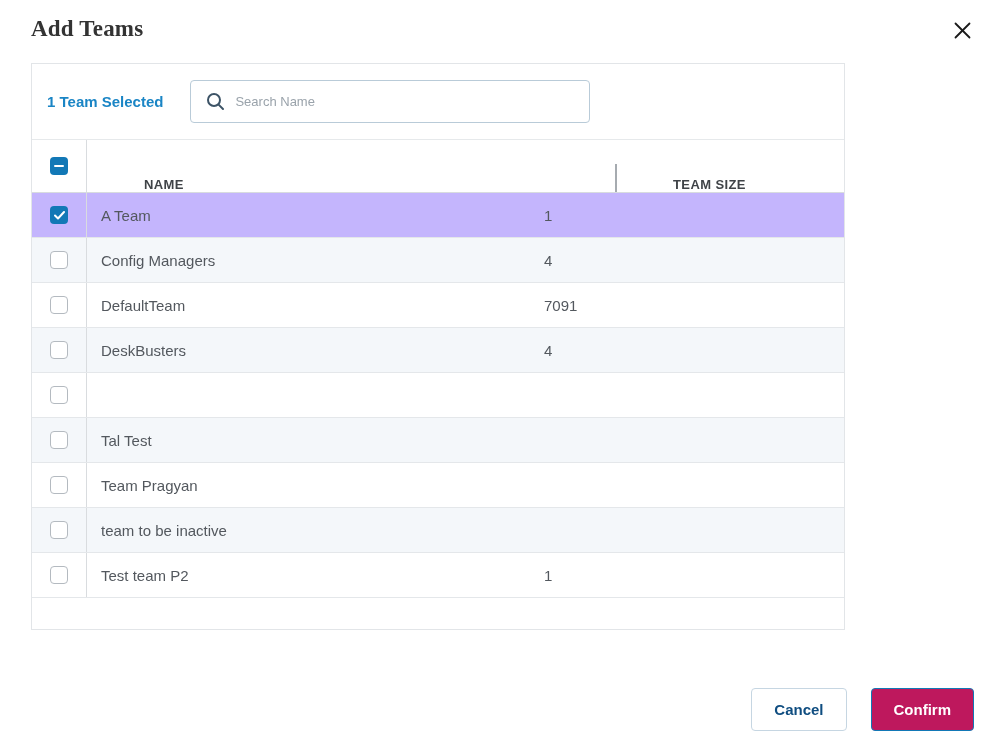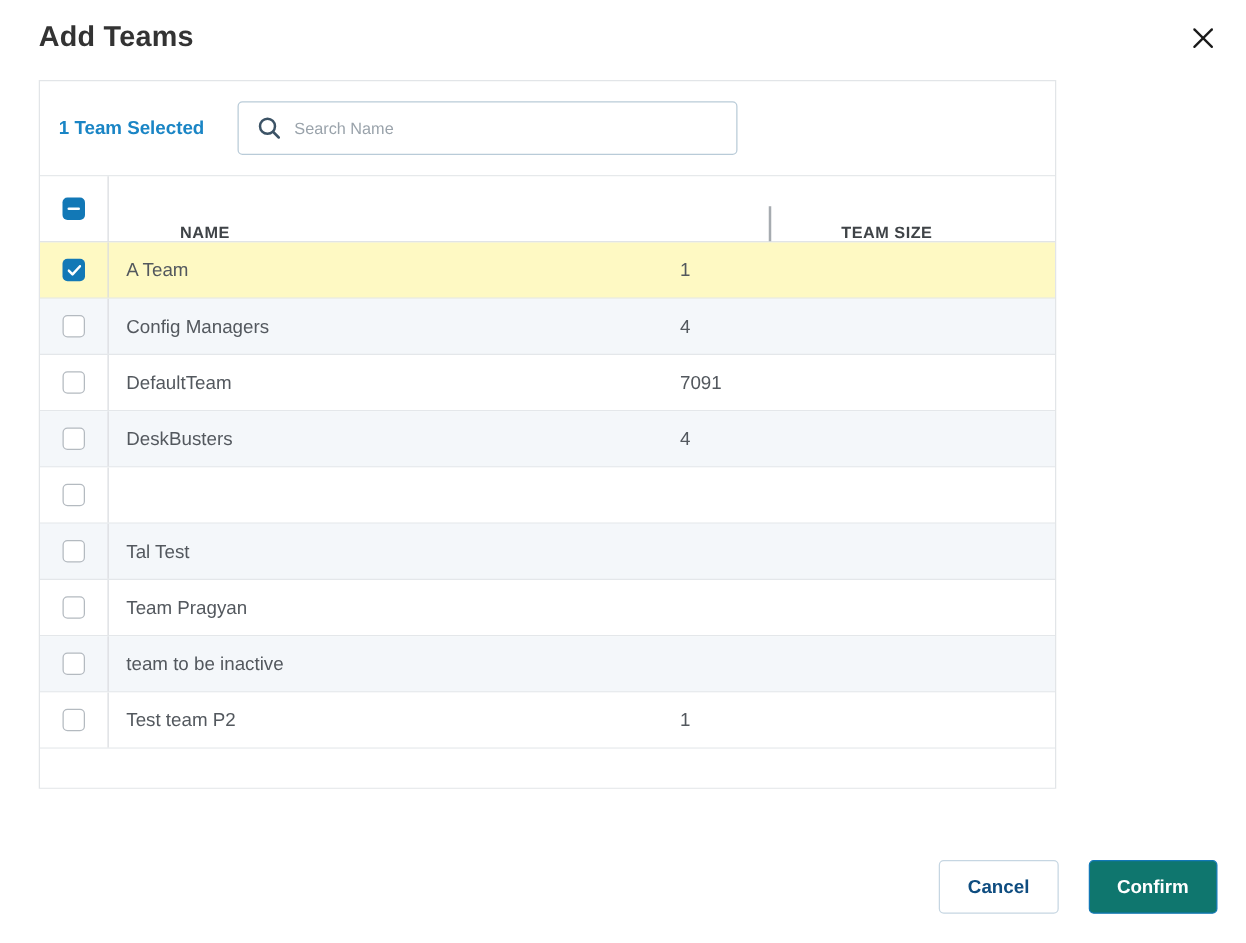--- a/index.html
+++ b/index.html
@@ -24,6 +24,7 @@
     font-weight: bold;
     color: #333333;
     letter-spacing: 0.2px;
+    font-family: Liberation Serif, serif;
   }
   .close-btn {
     margin-top: 3px;

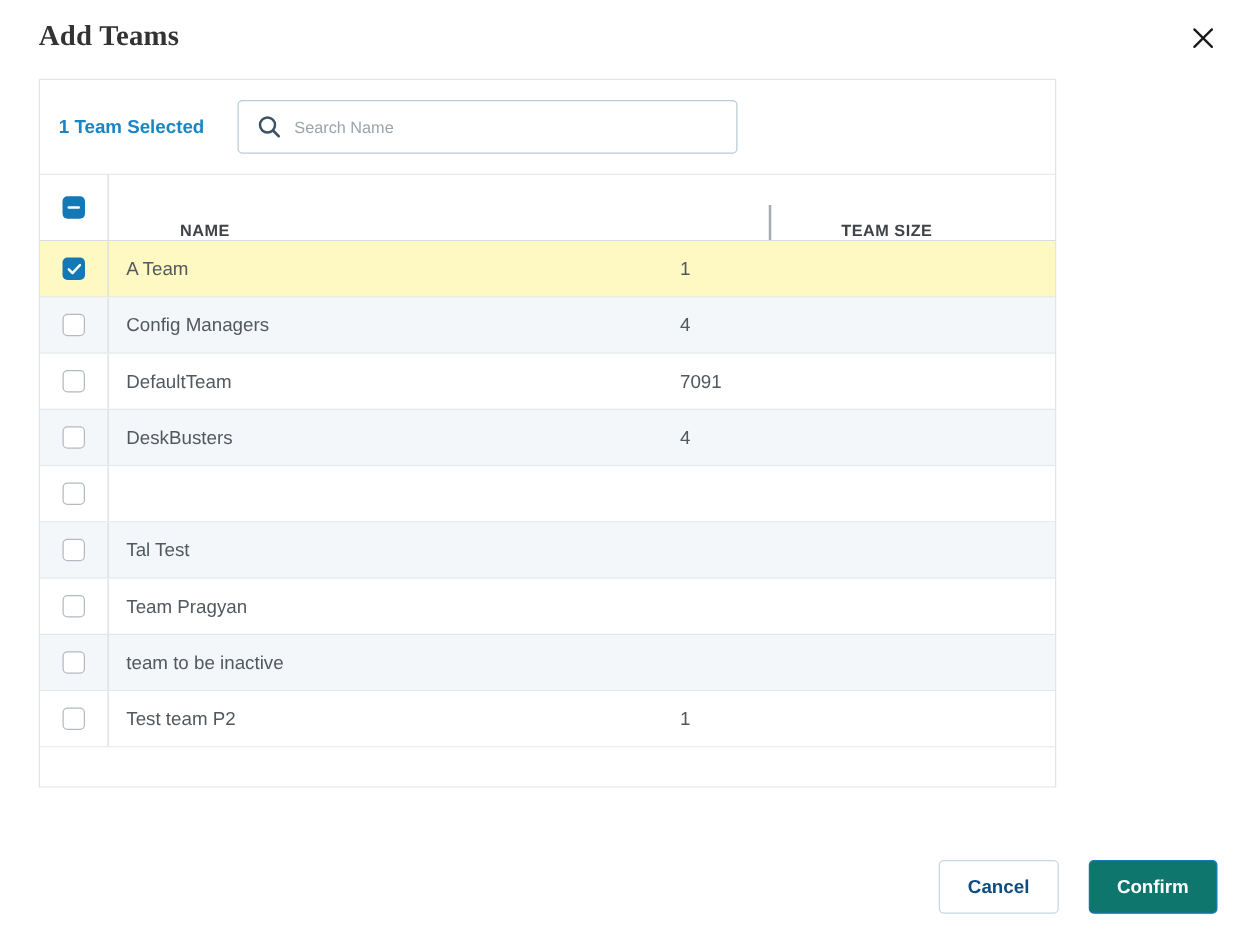--- a/index.html
+++ b/index.html
@@ -128,7 +128,7 @@
     cursor: pointer;
   }
   .row.stripe   { background: #f4f7fa; }
-  .row.selected { background: #fef9c3; }
+  .row.selected { background: #c4b5fd; }
   .name-cell {
     width: 442px;
     flex: none;

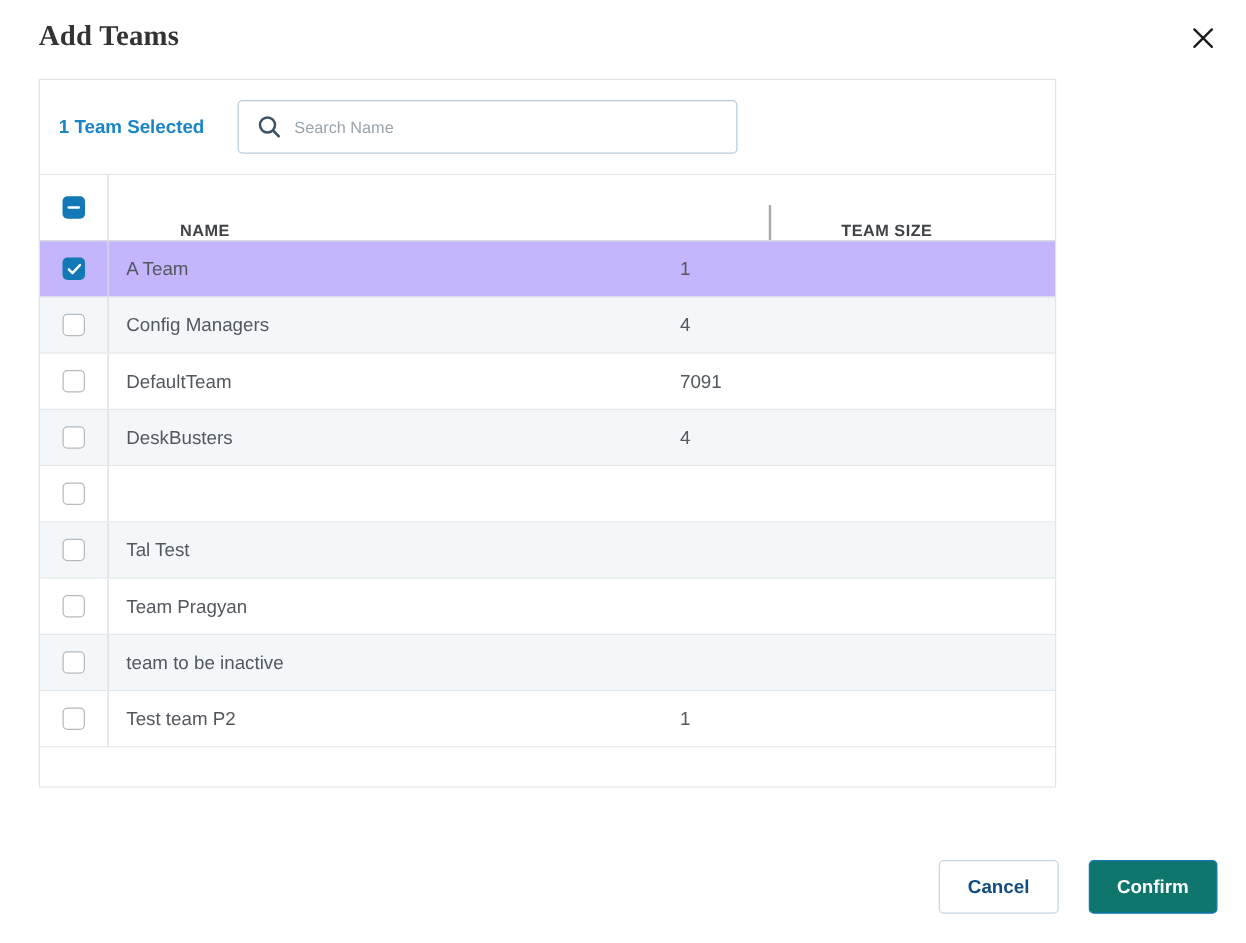--- a/index.html
+++ b/index.html
@@ -188,7 +188,7 @@
     padding: 0 22px;
   }
   .btn-confirm {
-    background: #0f766e;
+    background: #be185d;
     border: 1px solid #1278b6;
     color: #ffffff;
     padding: 0 22px;

